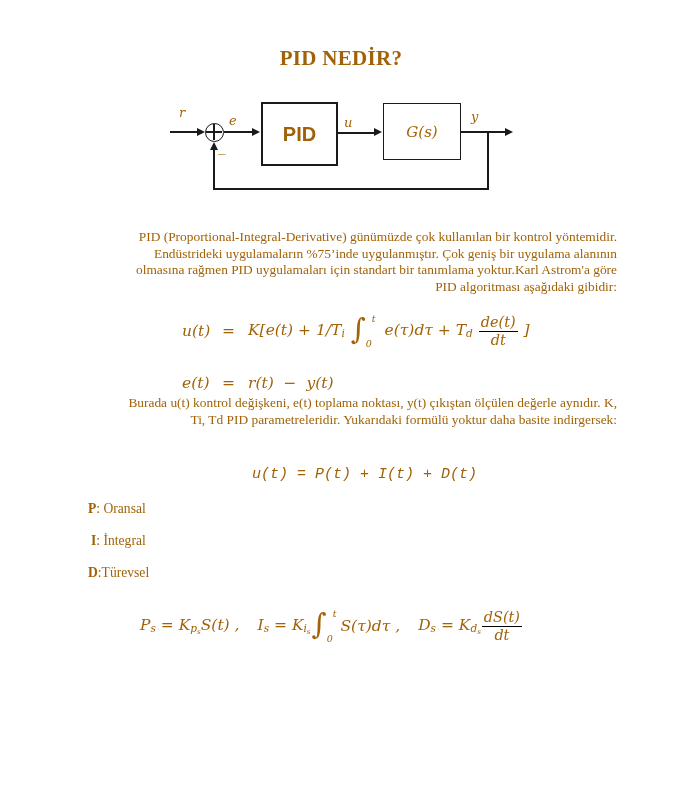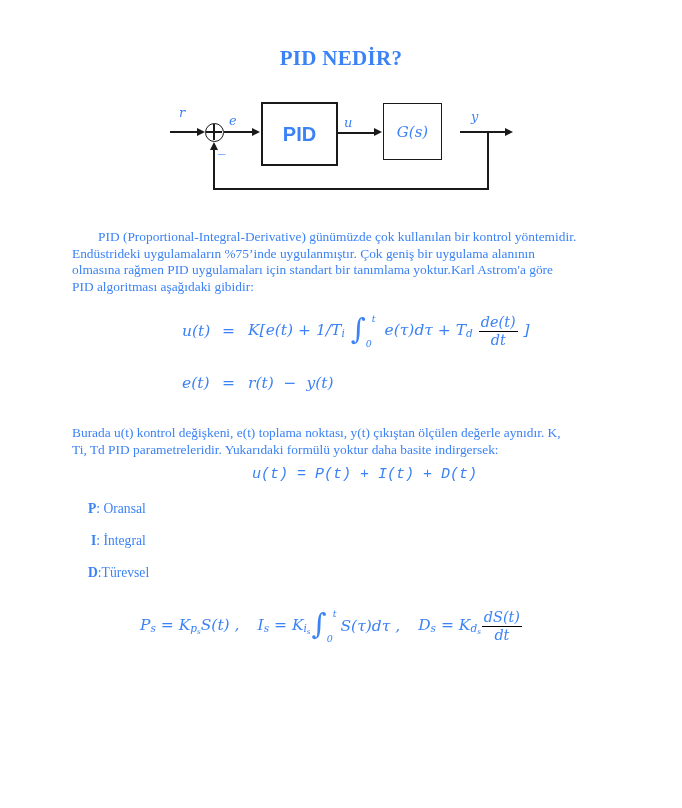--- a/index.html
+++ b/index.html
@@ -6,7 +6,7 @@
   html,body { background:#fff; }
   .page {
     position:relative; width:682px; height:808px; background:#ffffff;
-    font-family:"Liberation Serif", serif; color:#3b82f6; overflow:hidden;
+    font-family:"Liberation Serif", serif; color:#a16207; overflow:hidden;
   }
   
   .title {

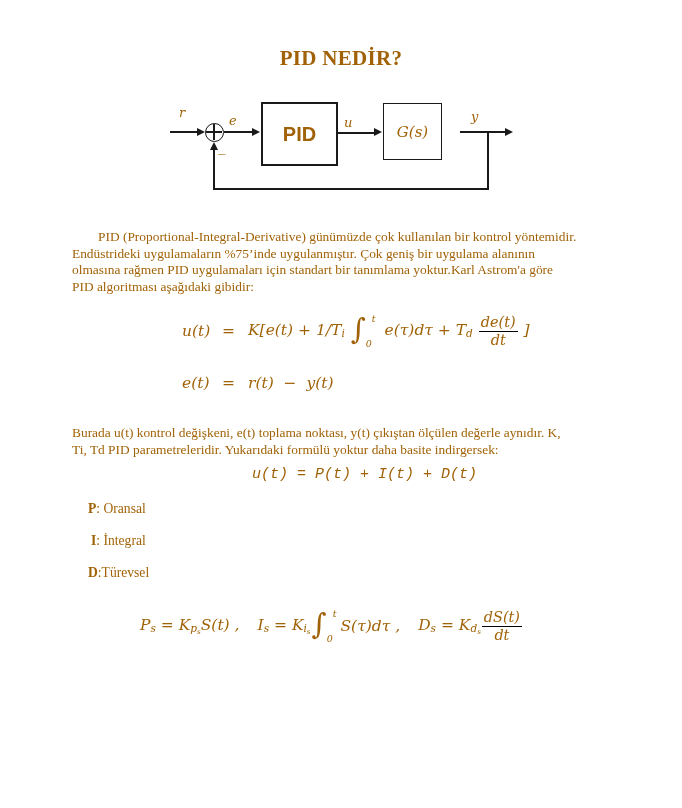--- a/index.html
+++ b/index.html
@@ -29,7 +29,7 @@
   .dbox { position:absolute; background:#fff; display:flex; align-items:center; justify-content:center; }
   .pidbox { left:261px; top:7px; width:77px; height:64px; border:2px solid #1a1a1a;
     font-family:"Liberation Sans", sans-serif; font-weight:bold; font-size:20px; }
-  .gsbox { left:383px; top:8px; width:59px; height:57px; border:1.5px solid #1a1a1a;
+  .gsbox { left:383px; top:8px; width:78px; height:57px; border:1.5px solid #1a1a1a;
     font-family:"DejaVu Serif", serif; font-style:italic; font-size:15px; }
   .slabel { position:absolute; font-family:"DejaVu Serif", serif; font-style:italic; font-size:13px; }
   .minuslabel { position:absolute; font-size:15px; font-family:"DejaVu Serif", serif; }

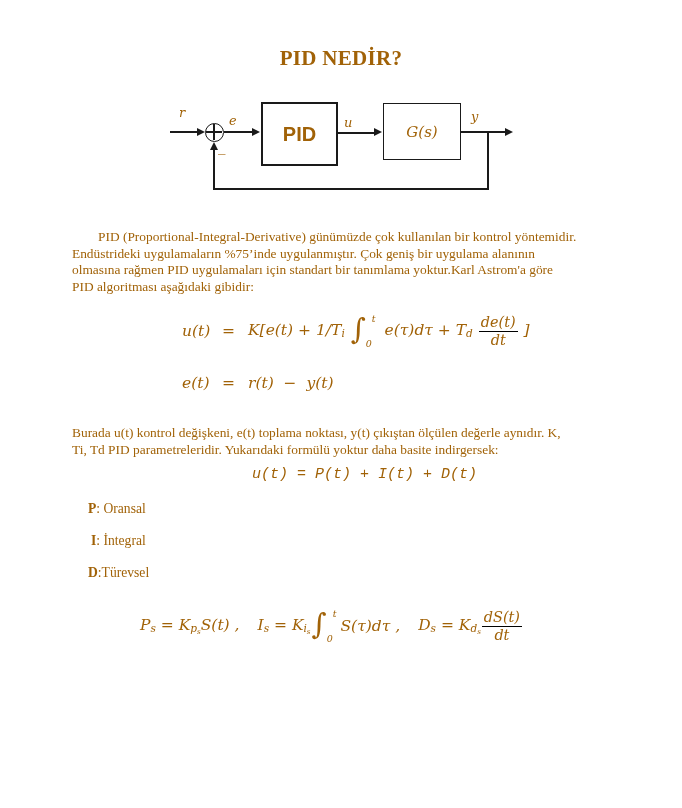--- a/index.html
+++ b/index.html
@@ -34,7 +34,7 @@
   .slabel { position:absolute; font-family:"DejaVu Serif", serif; font-style:italic; font-size:13px; }
   .minuslabel { position:absolute; font-size:15px; font-family:"DejaVu Serif", serif; }
   
-  .para { position:absolute; font-size:13.4px; line-height:16.5px; width:545px; }
+  .para { position:absolute; font-size:13.4px; line-height:16.5px; width:545px;text-align:right; }
   .para .pline { white-space:nowrap; }
   .para .indent { padding-left:26px; }
   

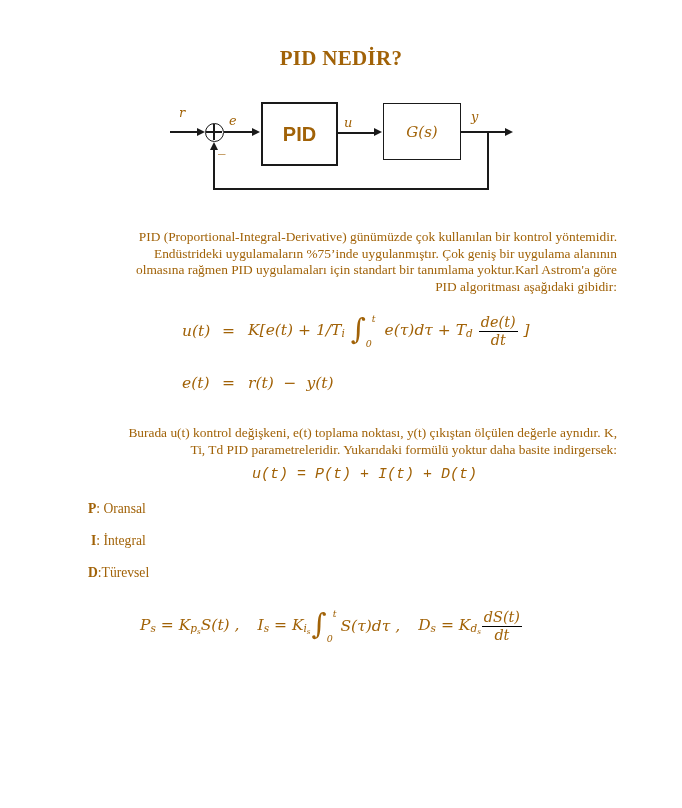--- a/index.html
+++ b/index.html
@@ -135,7 +135,7 @@
     <span>r(t)&nbsp;&nbsp;−&nbsp;&nbsp;y(t)</span>
   </div>
 
-  <div class="para" style="top:425px; left:72px;">
+  <div class="para" style="top:395px; left:72px;">
     <div class="pline">Burada u(t) kontrol değişkeni, e(t) toplama noktası, y(t) çıkıştan ölçülen değerle aynıdır. K,</div>
     <div class="pline">Ti, Td PID parametreleridir. Yukarıdaki formülü yoktur daha basite indirgersek:</div>
   </div>

